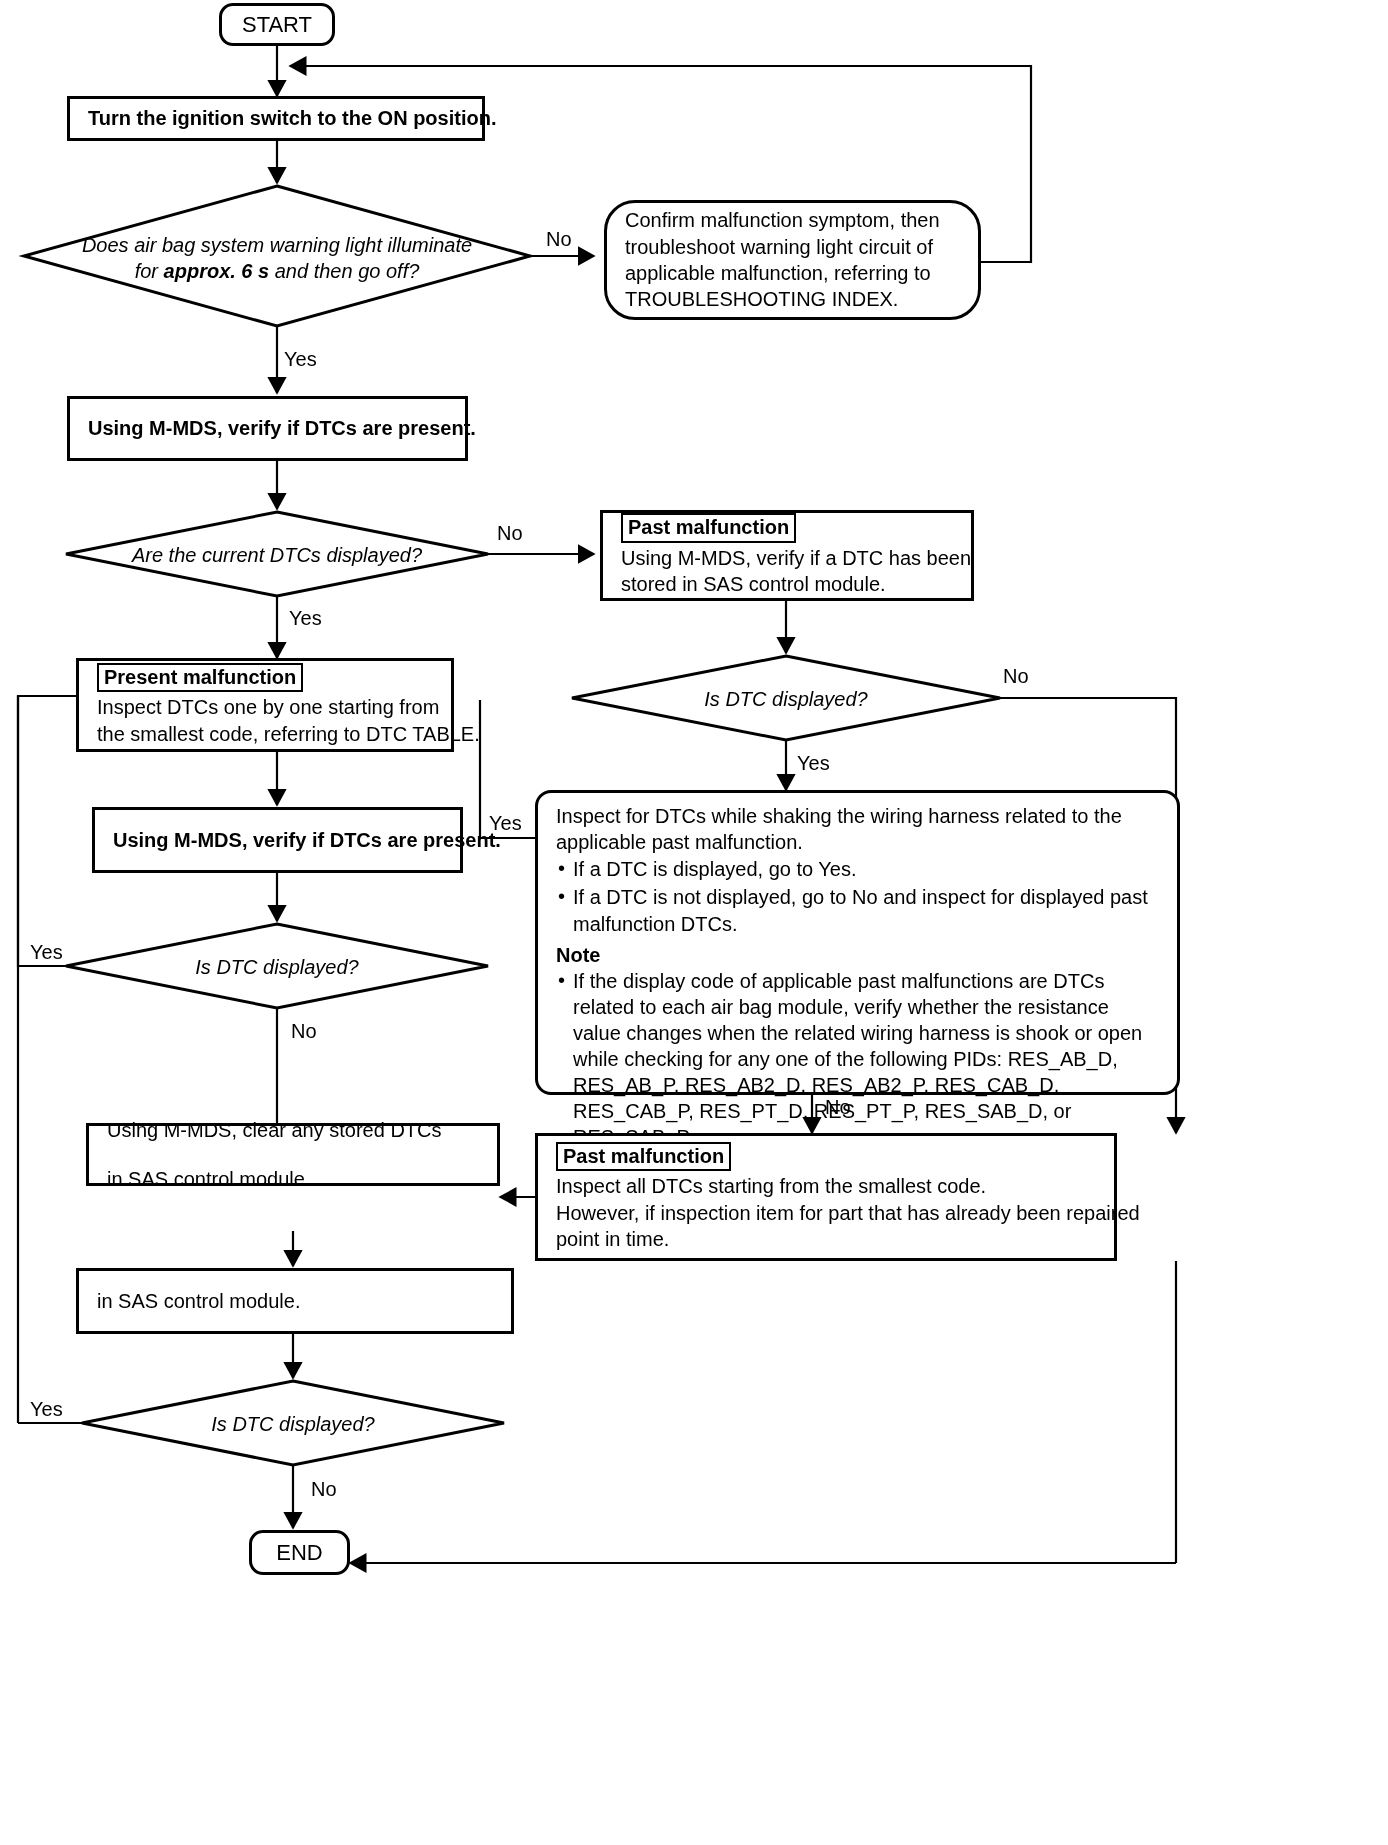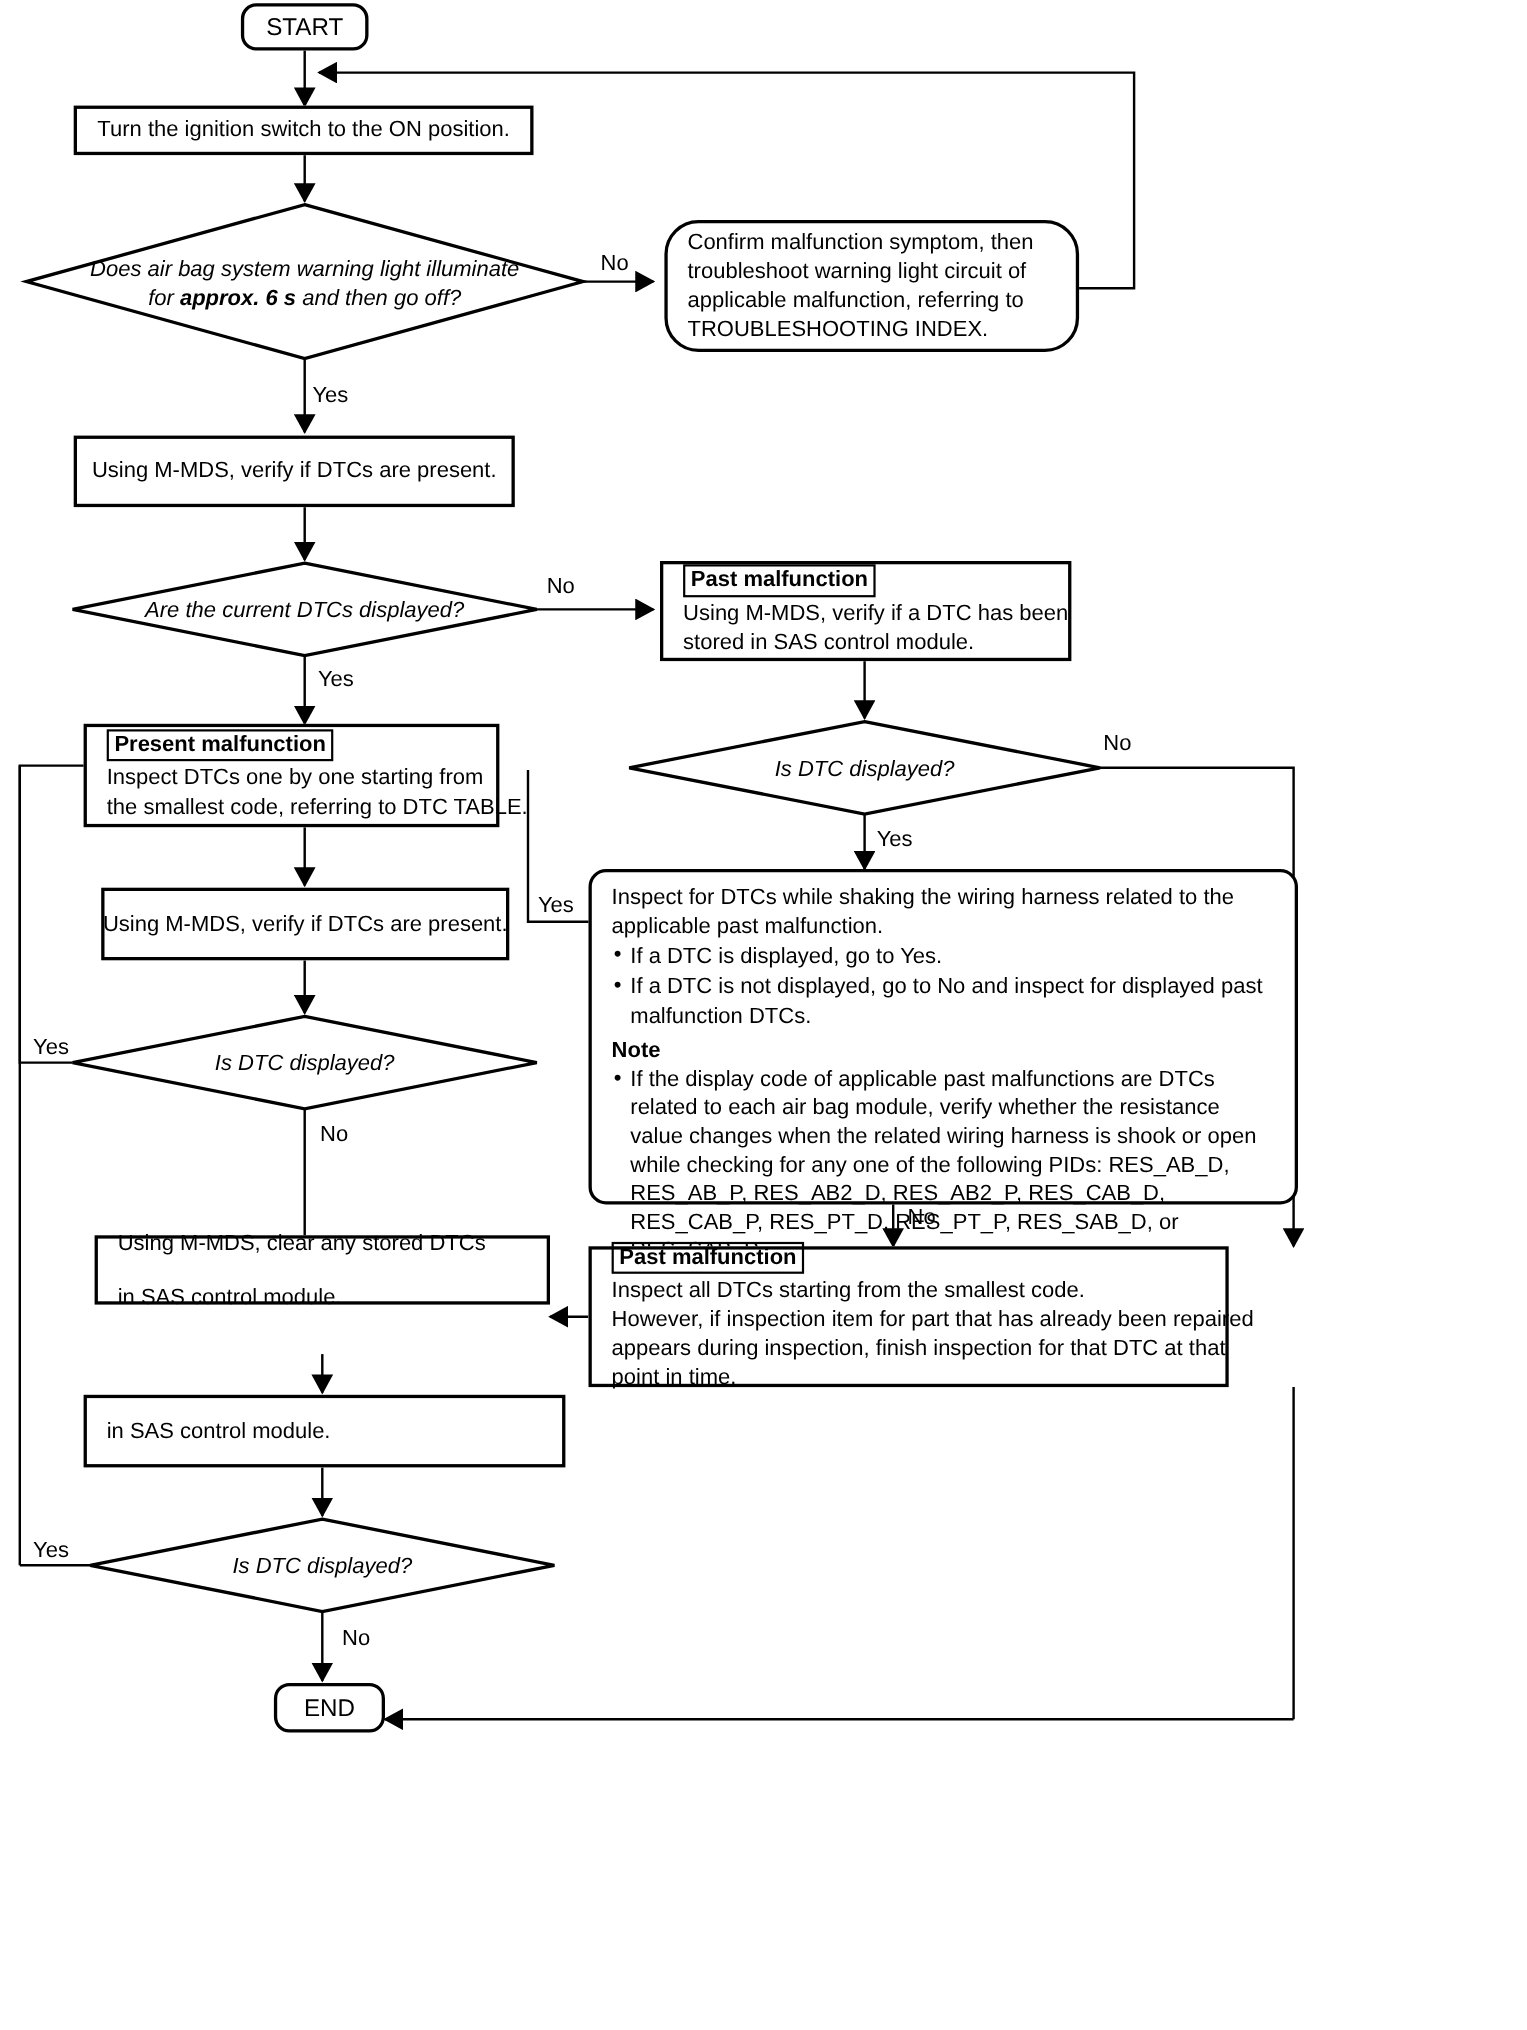--- a/index.html
+++ b/index.html
@@ -47,8 +47,9 @@
     padding: 6px 18px;
   }
   .node.proc.centered {
-    align-items: center;
+    align-items: flex-start;
     text-align: center;
+    font-weight: bold;
   }
   .node-line { white-space: nowrap; }
   .node-line.wrap { white-space: normal; }

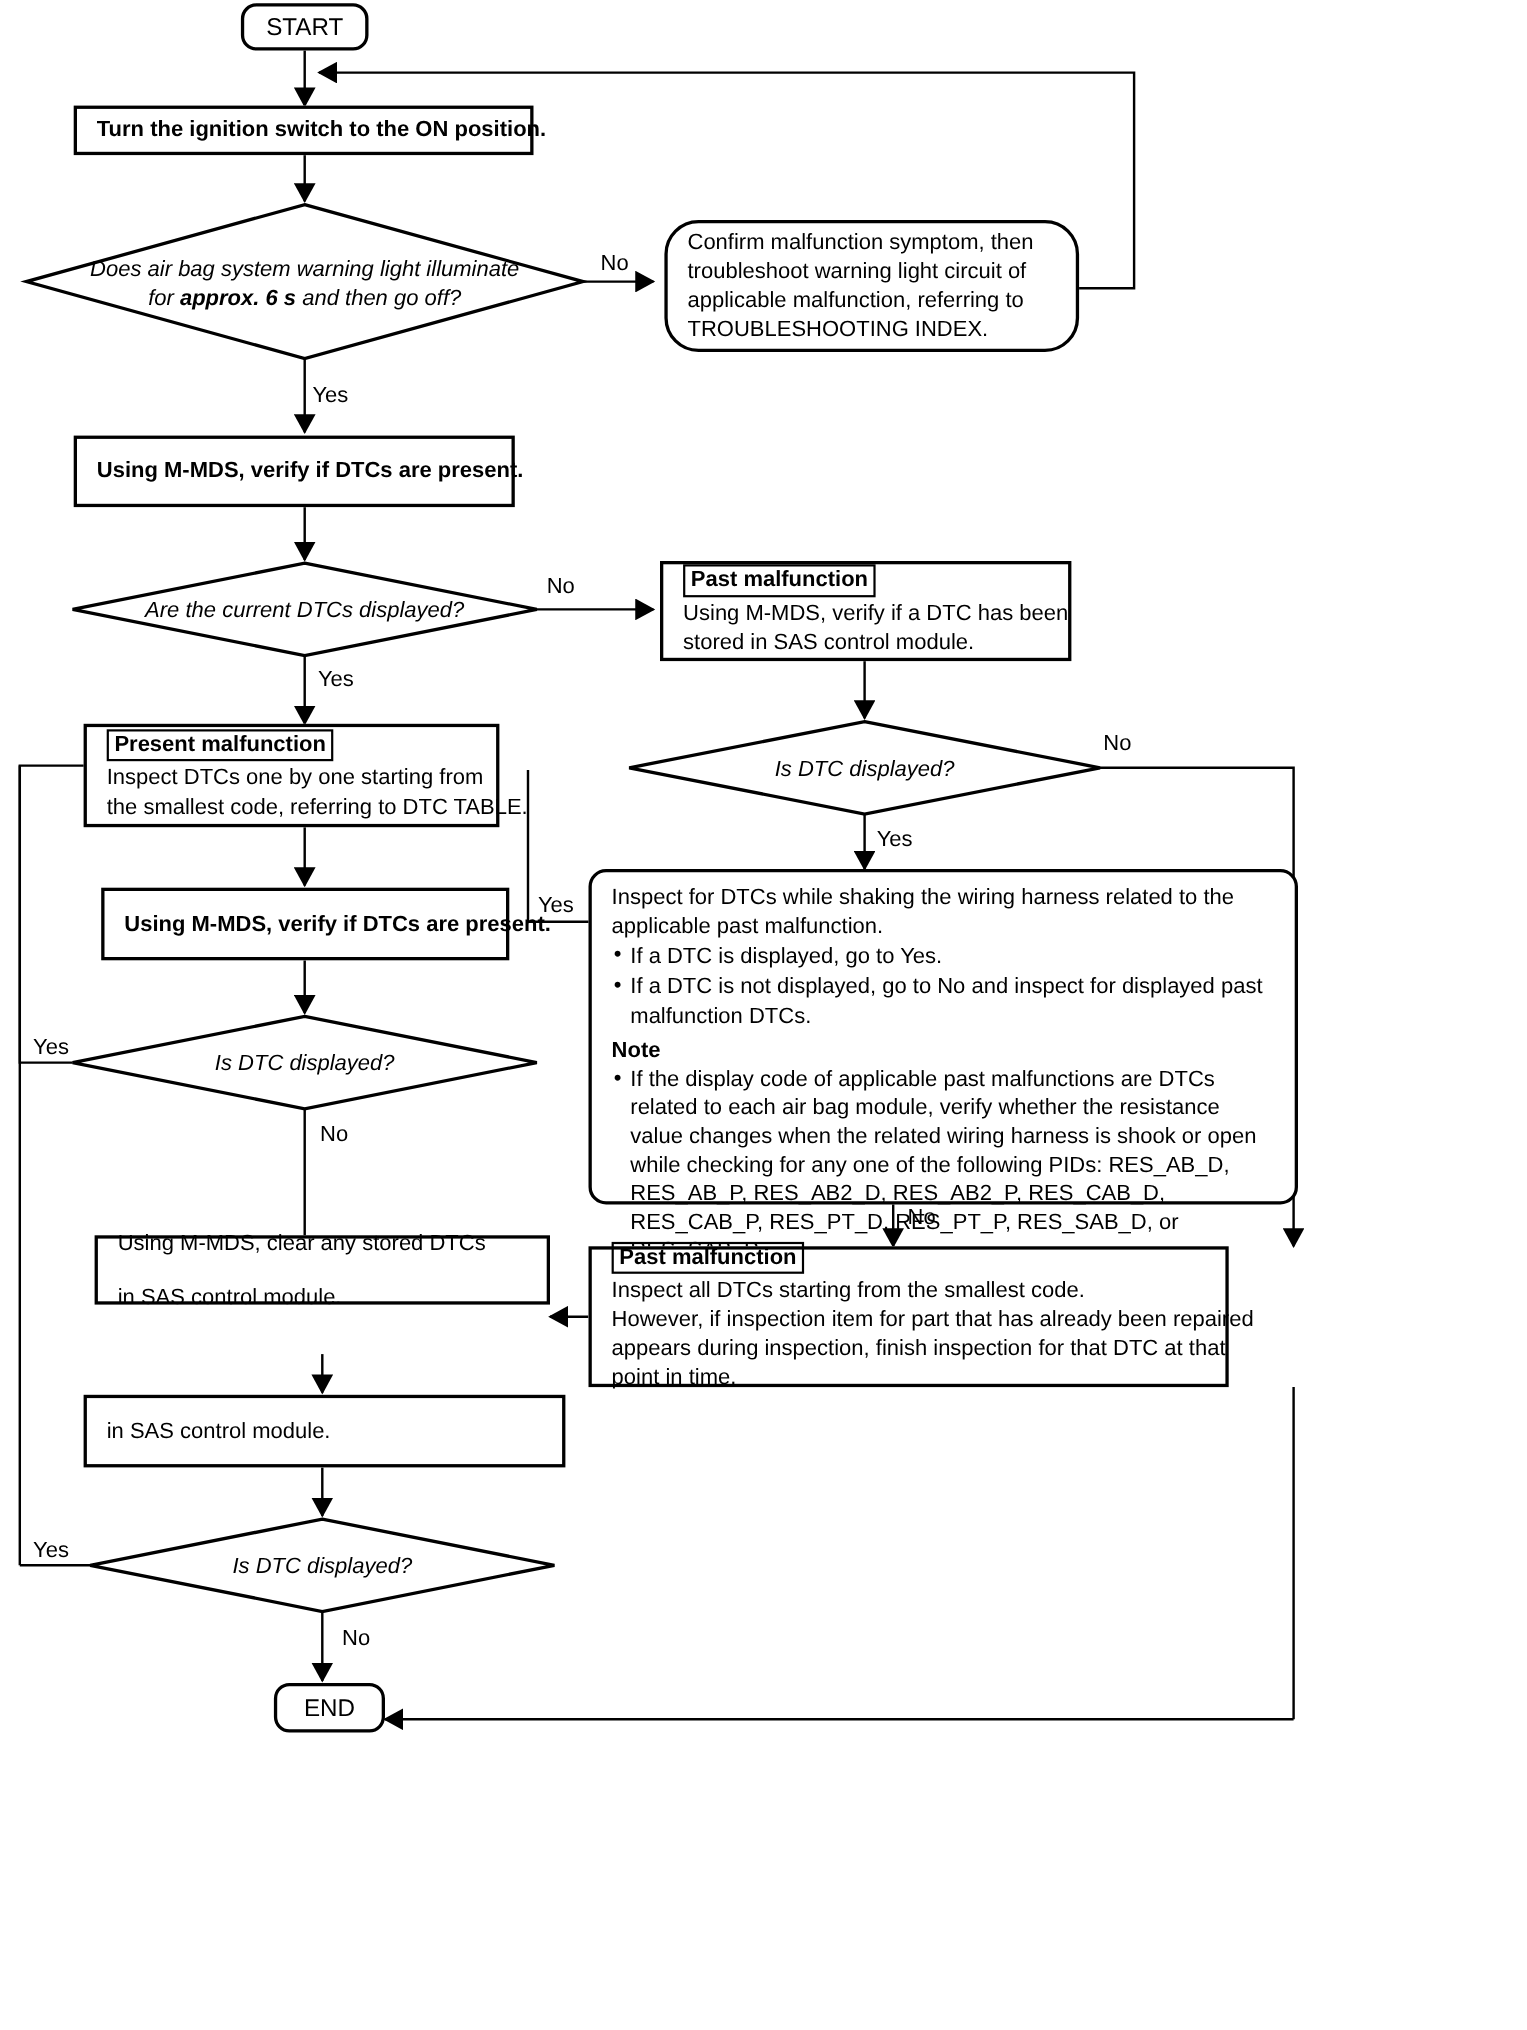--- a/index.html
+++ b/index.html
@@ -256,7 +256,6 @@
     <span class="tag">Past malfunction</span>
     <span class="node-line">Inspect all DTCs starting from the smallest code.</span>
     <span class="node-line">However, if inspection item for part that has already been repaired</span>
-    <span class="node-line">appears during inspection, finish inspection for that DTC at that</span>
     <span class="node-line">point in time.</span>
   </div>
 

